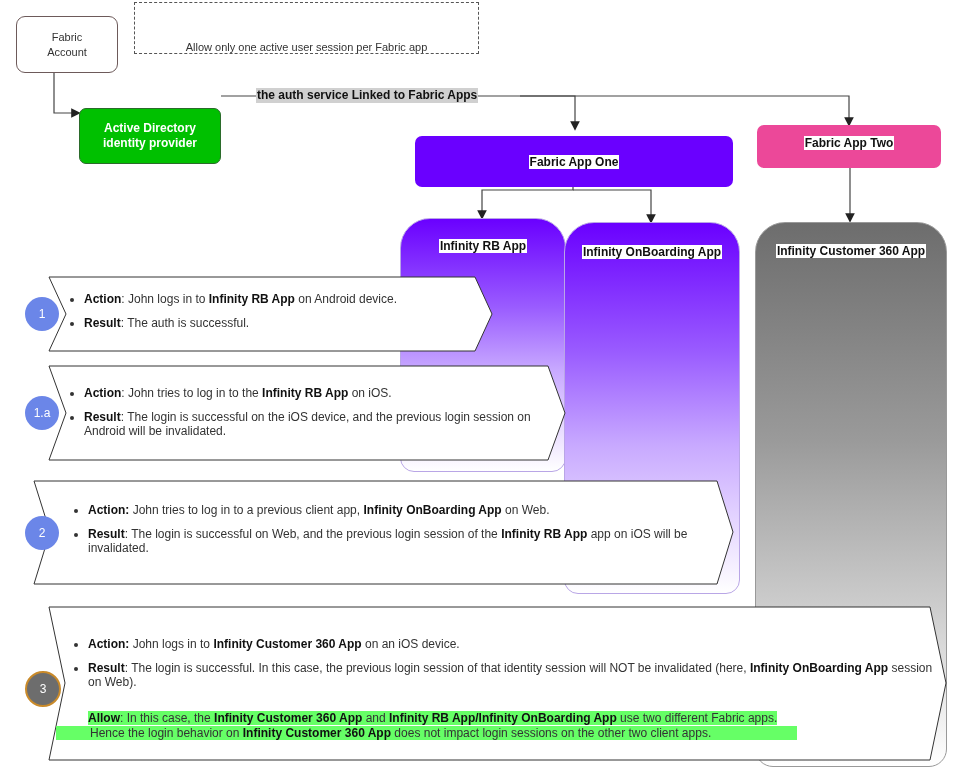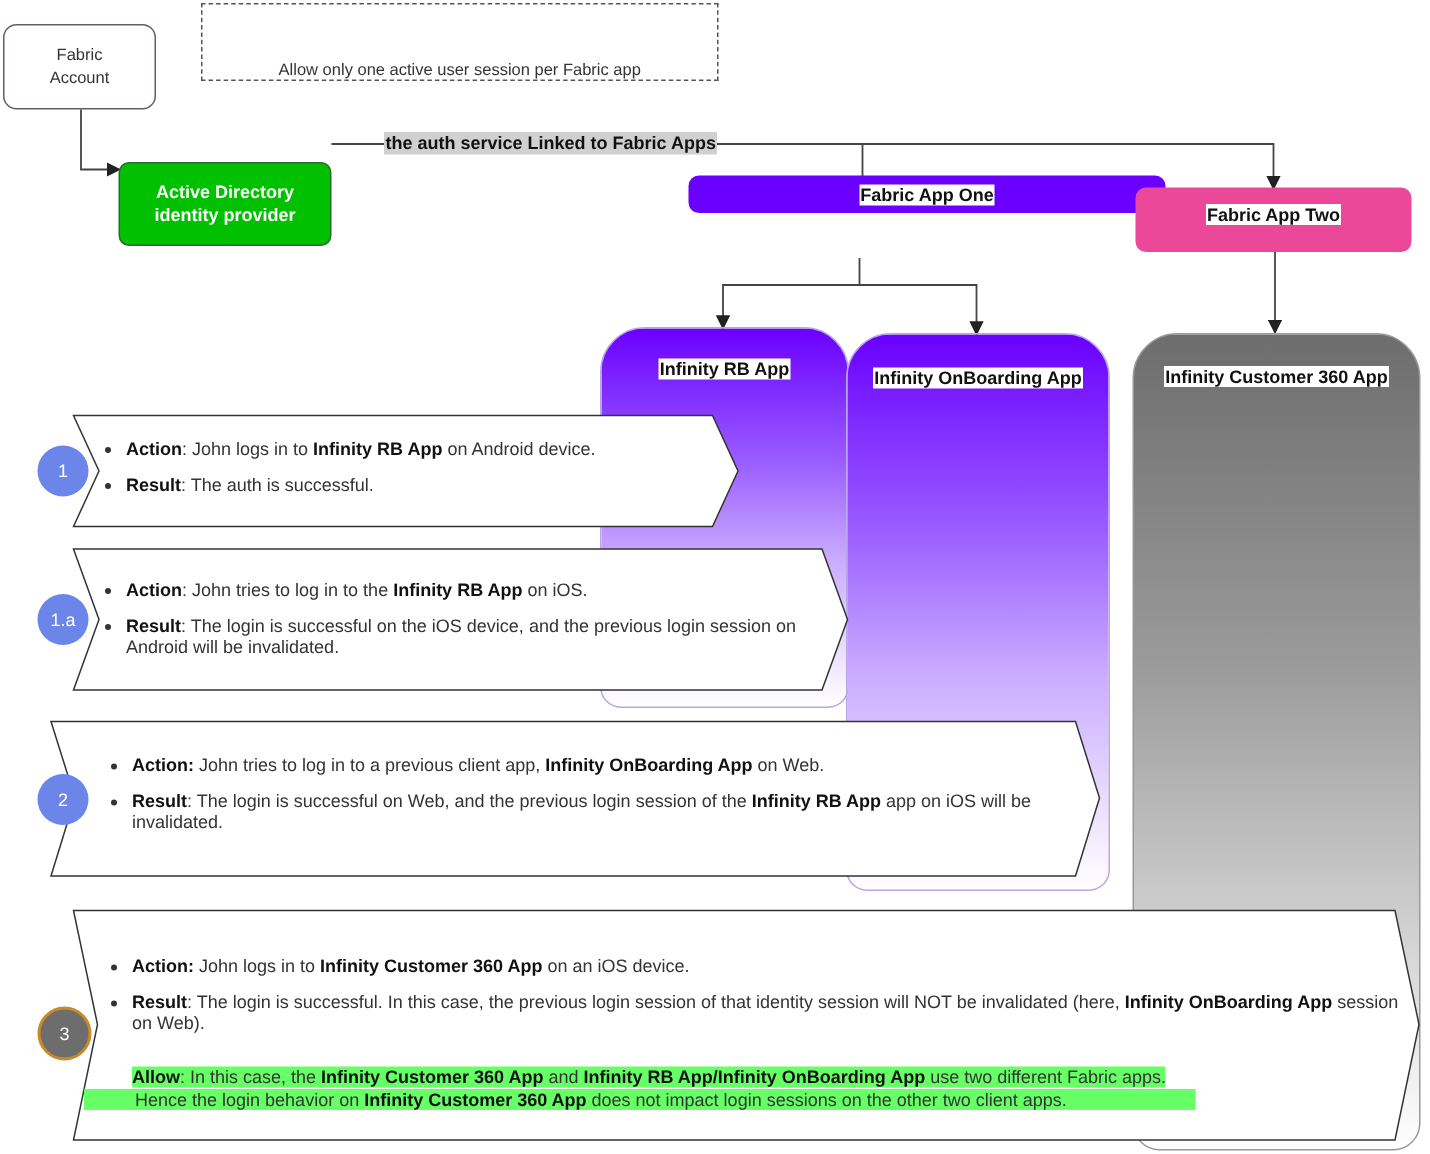--- a/index.html
+++ b/index.html
@@ -63,7 +63,7 @@
   <span>Allow only one active user session per Fabric app</span>
 </div>
 
-<div class="abs account" style="left:2px;top:16px;width:102px;height:57px;">
+<div class="abs account" style="left:16px;top:16px;width:102px;height:57px;">
   <div>
     <div>Fabric</div>
     <div>Account</div>

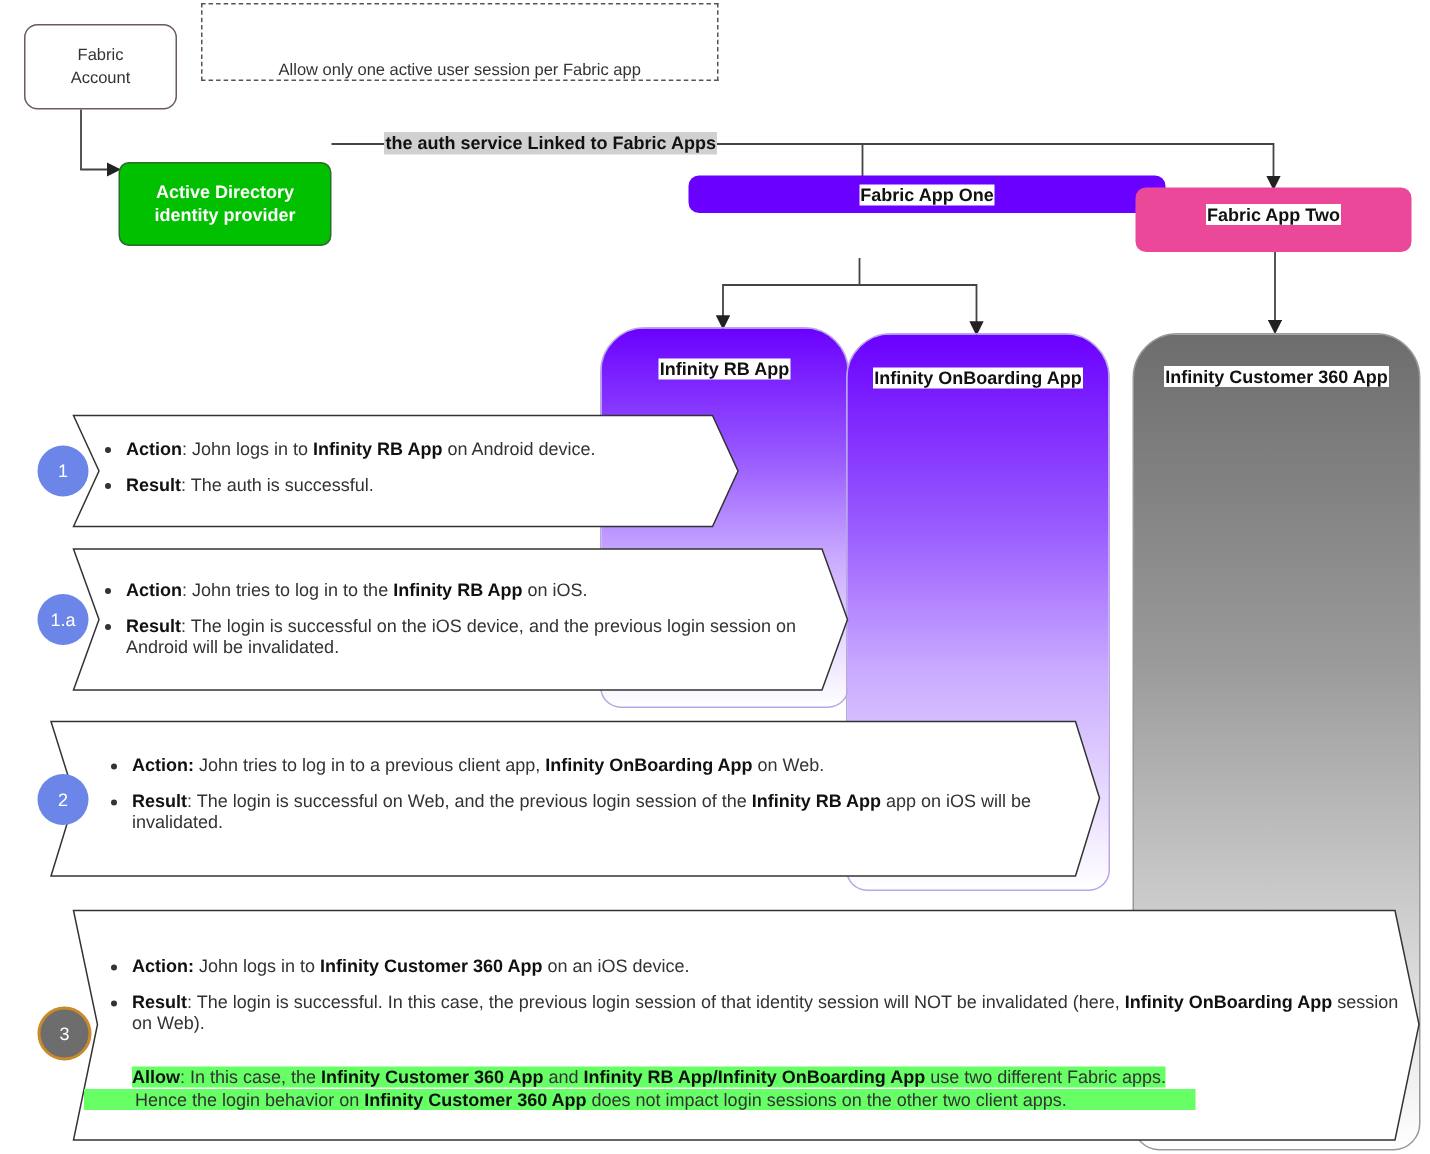--- a/index.html
+++ b/index.html
@@ -79,7 +79,7 @@
 
 <div class="abs edge-label" style="left:256px;top:88px;">the auth service Linked to Fabric Apps</div>
 
-<div class="abs fabric-one" style="left:415px;top:117px;width:318px;height:25px;margin-left:44px;">
+<div class="abs fabric-one" style="left:415px;top:136px;width:318px;height:51px;">
   <span class="lbl">Fabric App One</span>
 </div>
 

